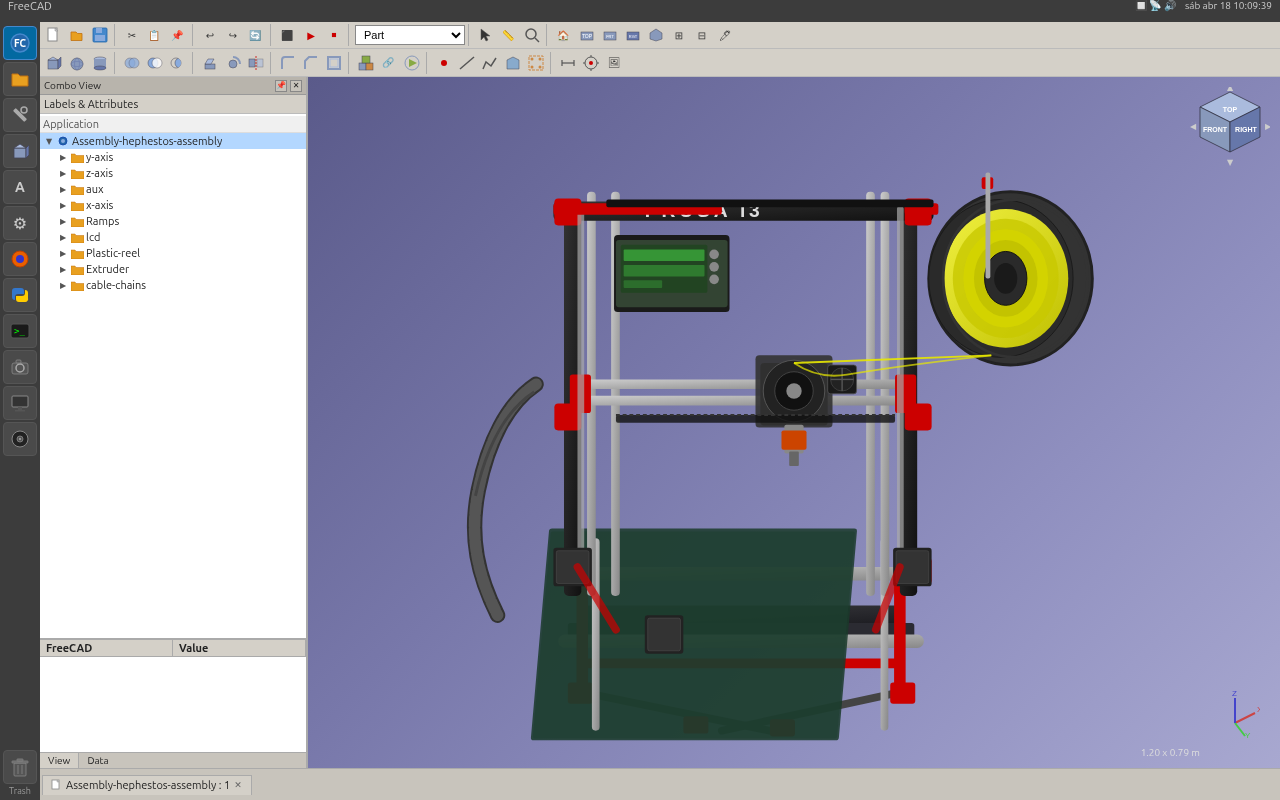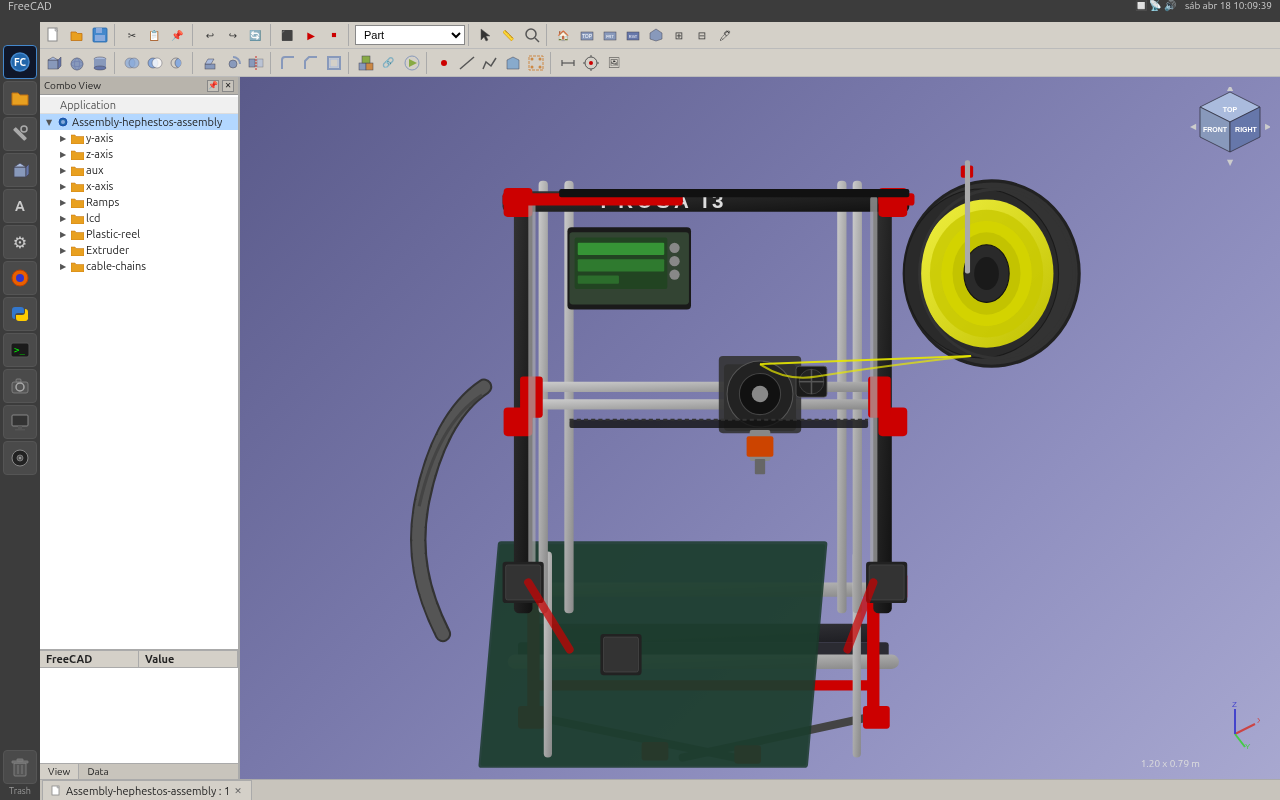--- a/index.html
+++ b/index.html
@@ -254,7 +254,7 @@
       font-size: 16px;
       border: 1px solid #555;
     }
-    .dock-icon.active { background: #0f172a; border-color: #4488cc; margin-top: 19px; }
+    .dock-icon.active { background: #0369a1; border-color: #4488cc; }
 
     
     #app-body {

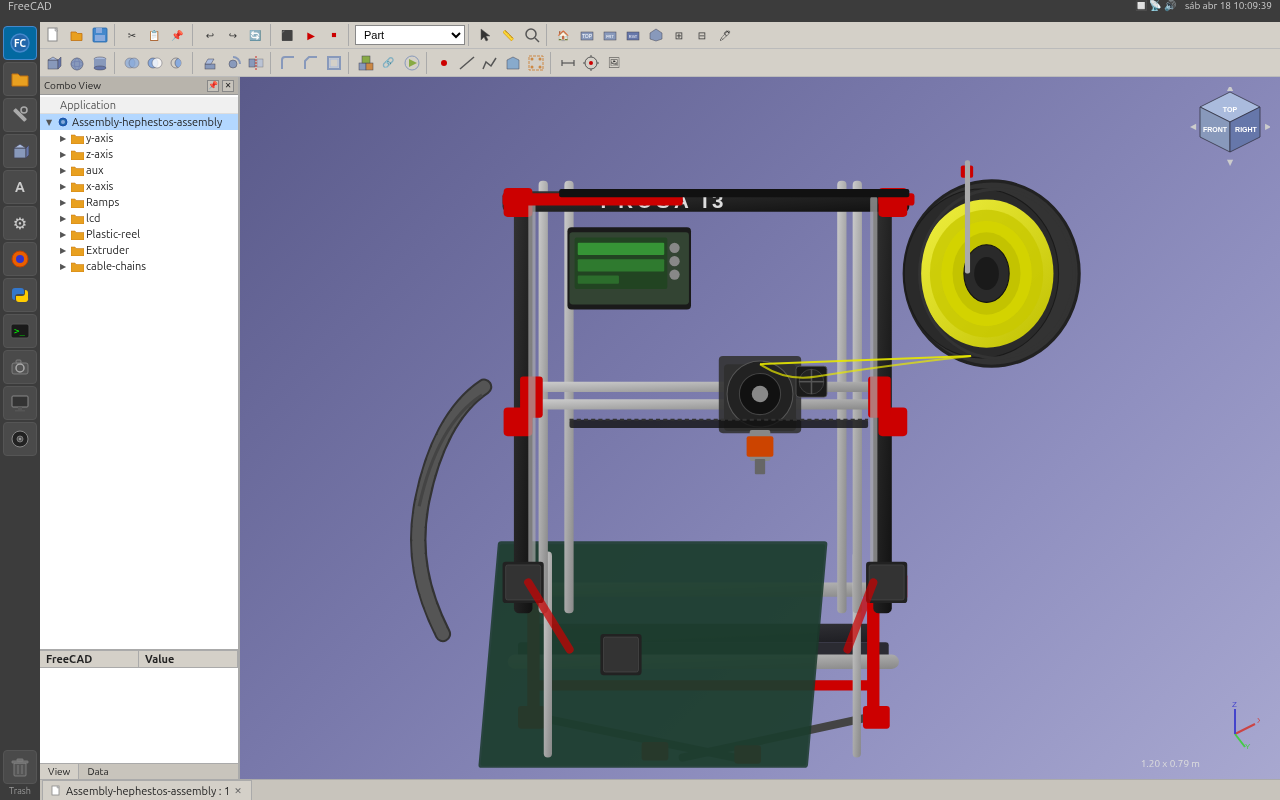--- a/index.html
+++ b/index.html
@@ -54,7 +54,7 @@
 
     
     #sidebar {
-      width: 200px;
+      width: 268px;
       background: #d4d0c8;
       display: flex;
       flex-direction: column;

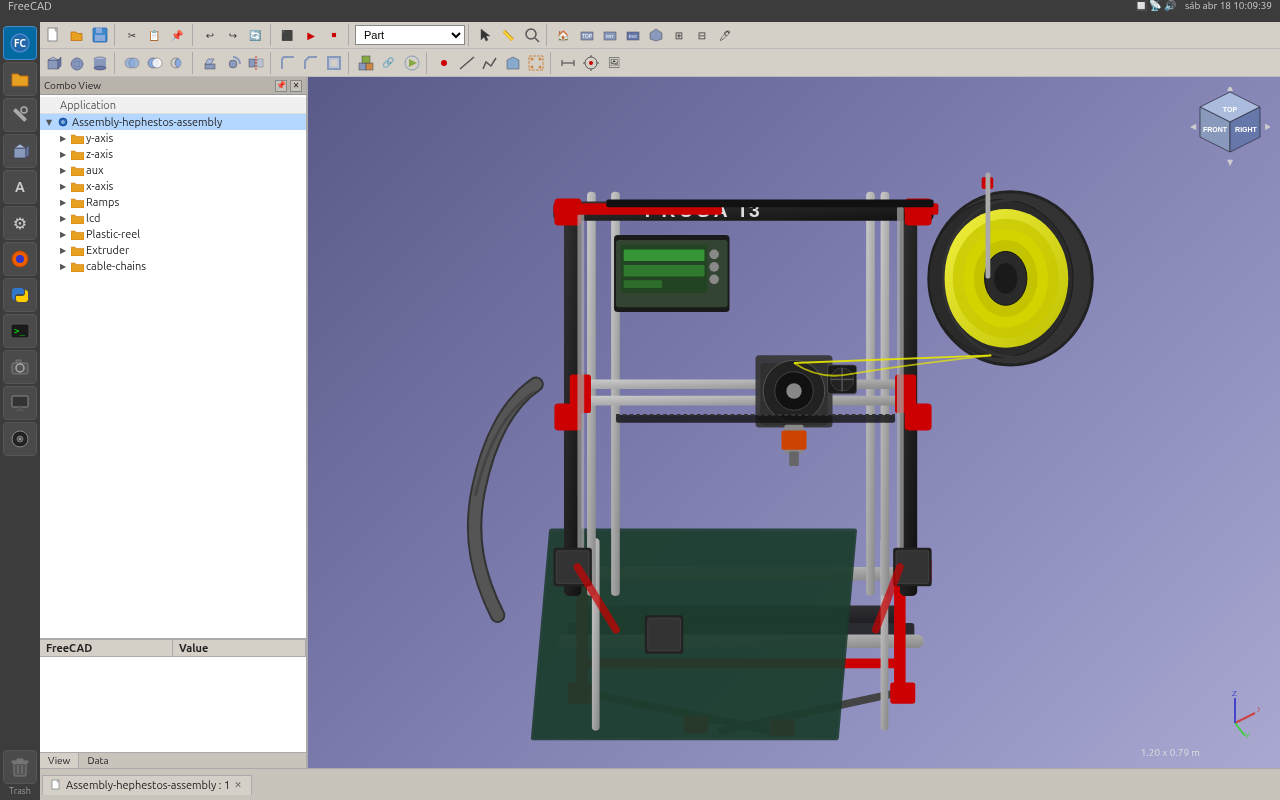--- a/index.html
+++ b/index.html
@@ -620,6 +620,9 @@
       </div>
 
 
+      <div id="labels-section">
+        <span>Labels &amp; Attributes</span>
+      </div>
 
       <div id="tree-section">
 

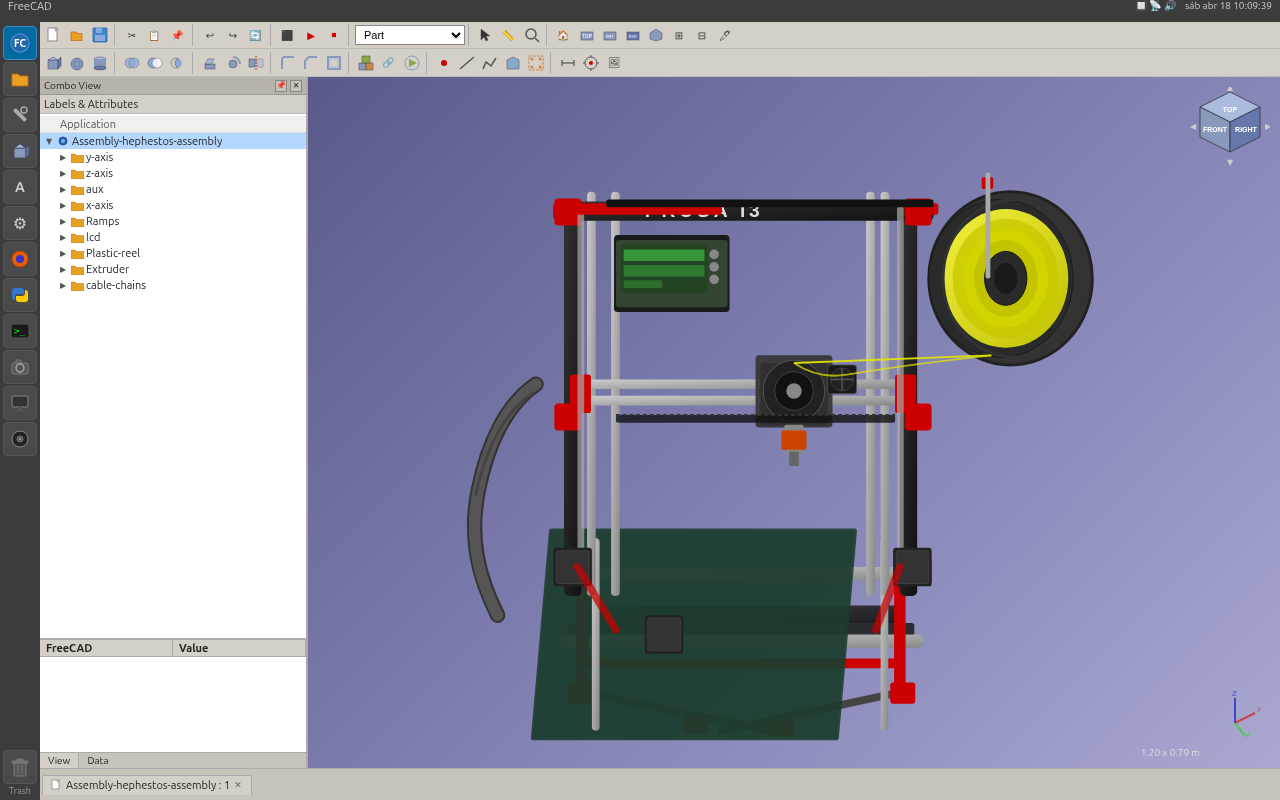--- a/index.html
+++ b/index.html
@@ -626,7 +626,7 @@
 
       <div id="tree-section">
 
-        <div style="padding:2px 20px;font-size:11px;color:#555;background:#f0f0f0;border-bottom:1px solid #ddd;">Application</div>
+        <div style="padding:2px 3px;font-size:11px;color:#555;background:#f0f0f0;border-bottom:1px solid #ddd;">Application</div>
 
         <div class="tree-item selected">
           <div class="tree-arrow">▼</div>

